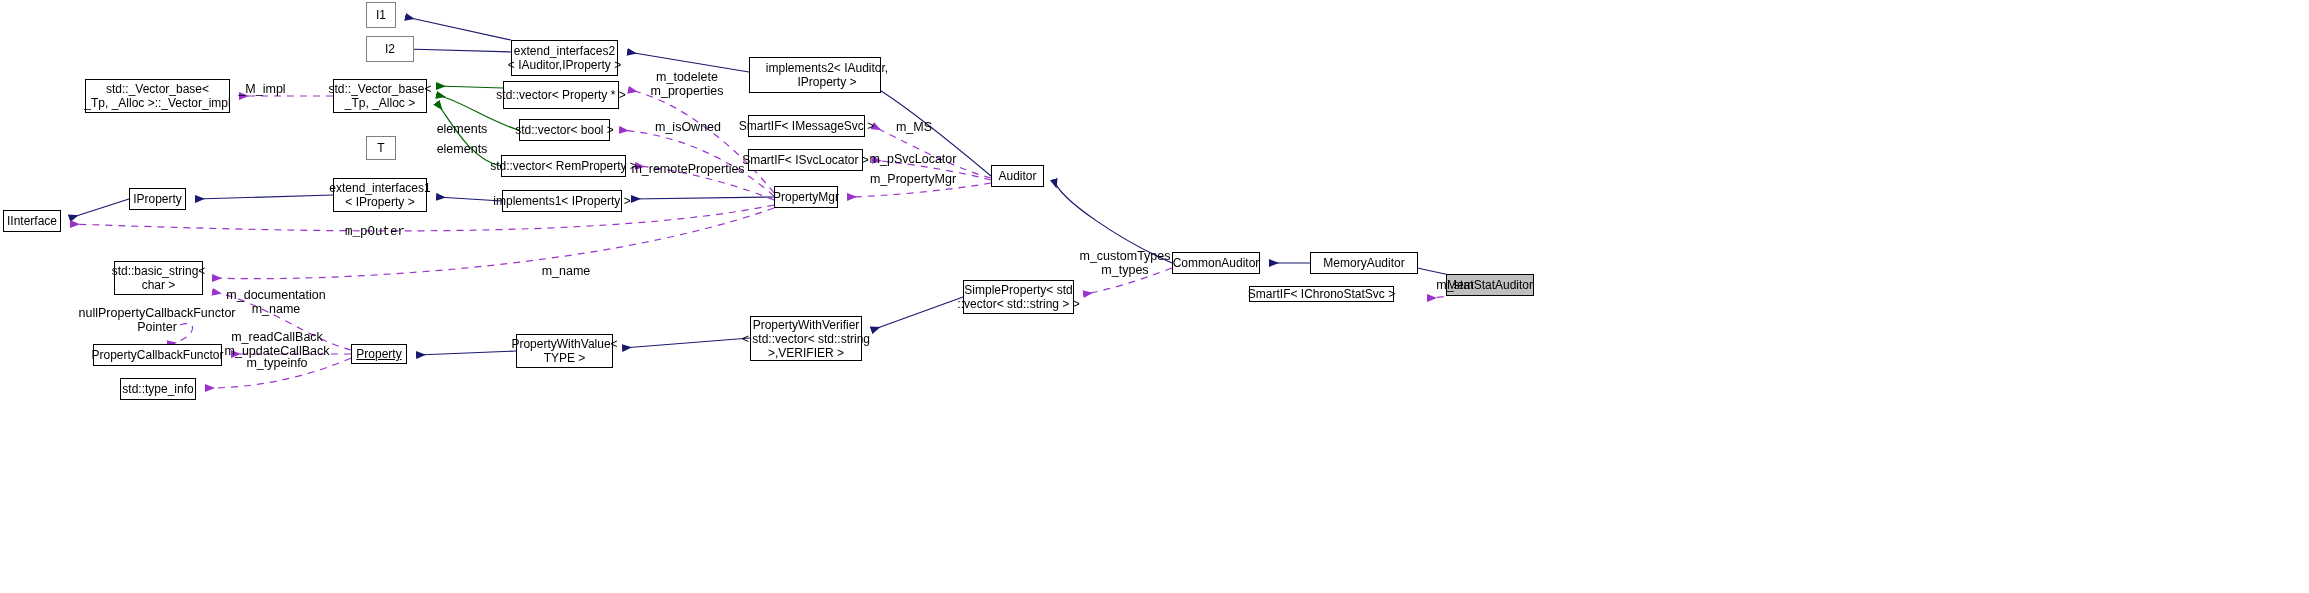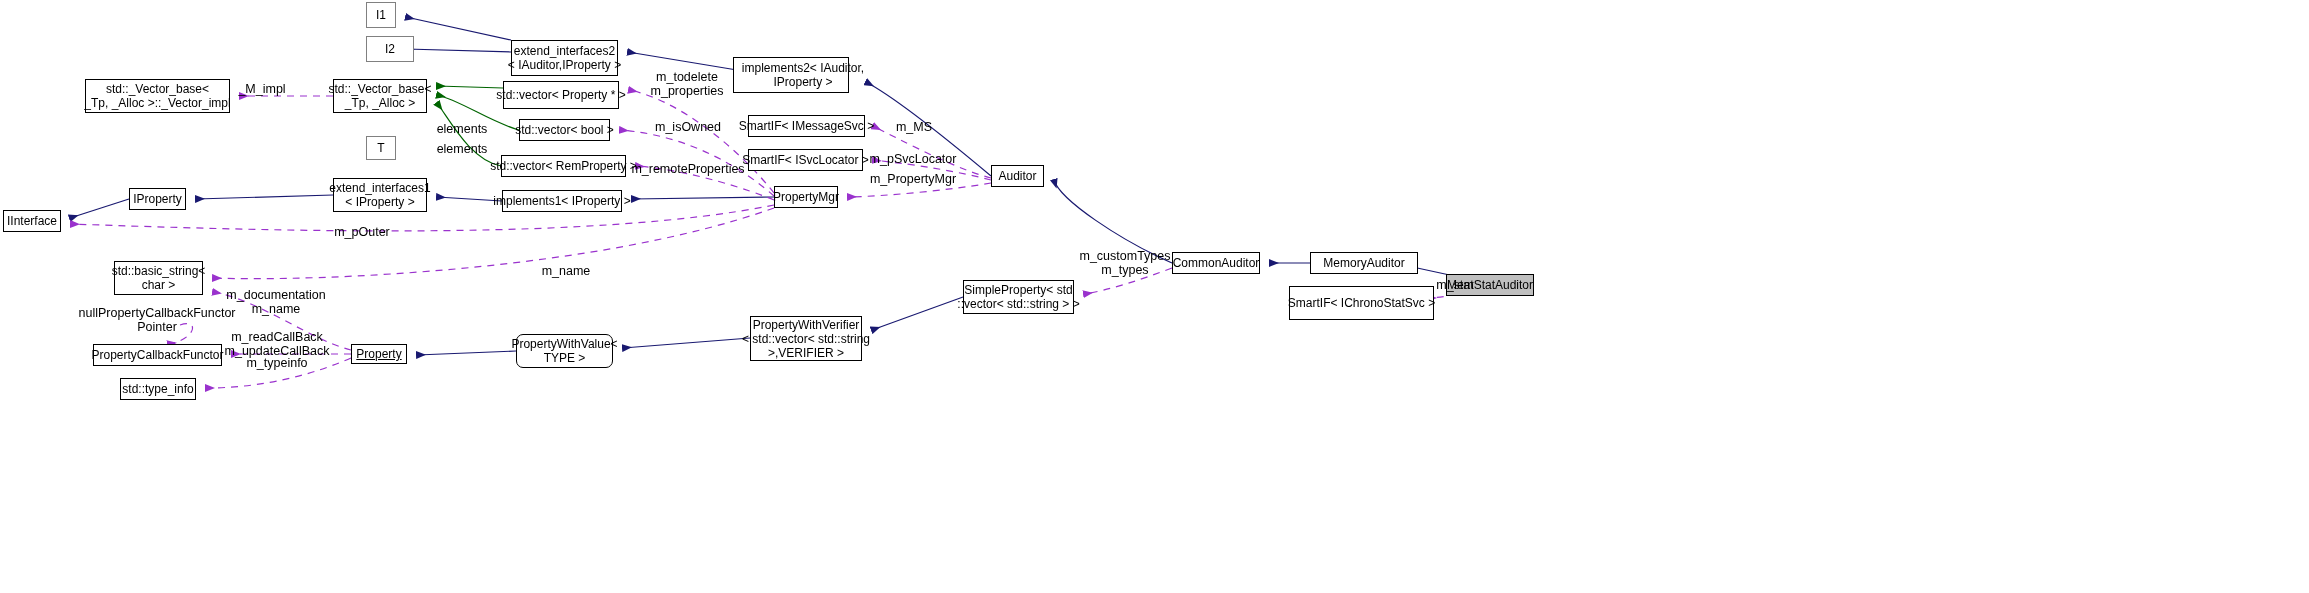--- a/index.html
+++ b/index.html
@@ -102,7 +102,7 @@
       <div class="node grey" style="left: 366px; top: 36px; width: 48px; height: 26px;">I2</div>
       <div class="node" style="left: 511px; top: 40px; width: 107px; height: 36px;">extend_interfaces2
 &lt; IAuditor,IProperty &gt;</div>
-      <div class="node" style="left: 733px; top: 57px; width: 116px; height: 36px; padding-left: 24px;">implements2&lt; IAuditor,
+      <div class="node" style="left: 749px; top: 57px; width: 132px; height: 36px; padding-left: 24px;">implements2&lt; IAuditor,
 IProperty &gt;</div>
       <div class="node" style="left: 85px; top: 79px; width: 145px; height: 34px;">std::_Vector_base&lt;
 _Tp, _Alloc &gt;::_Vector_impl</div>

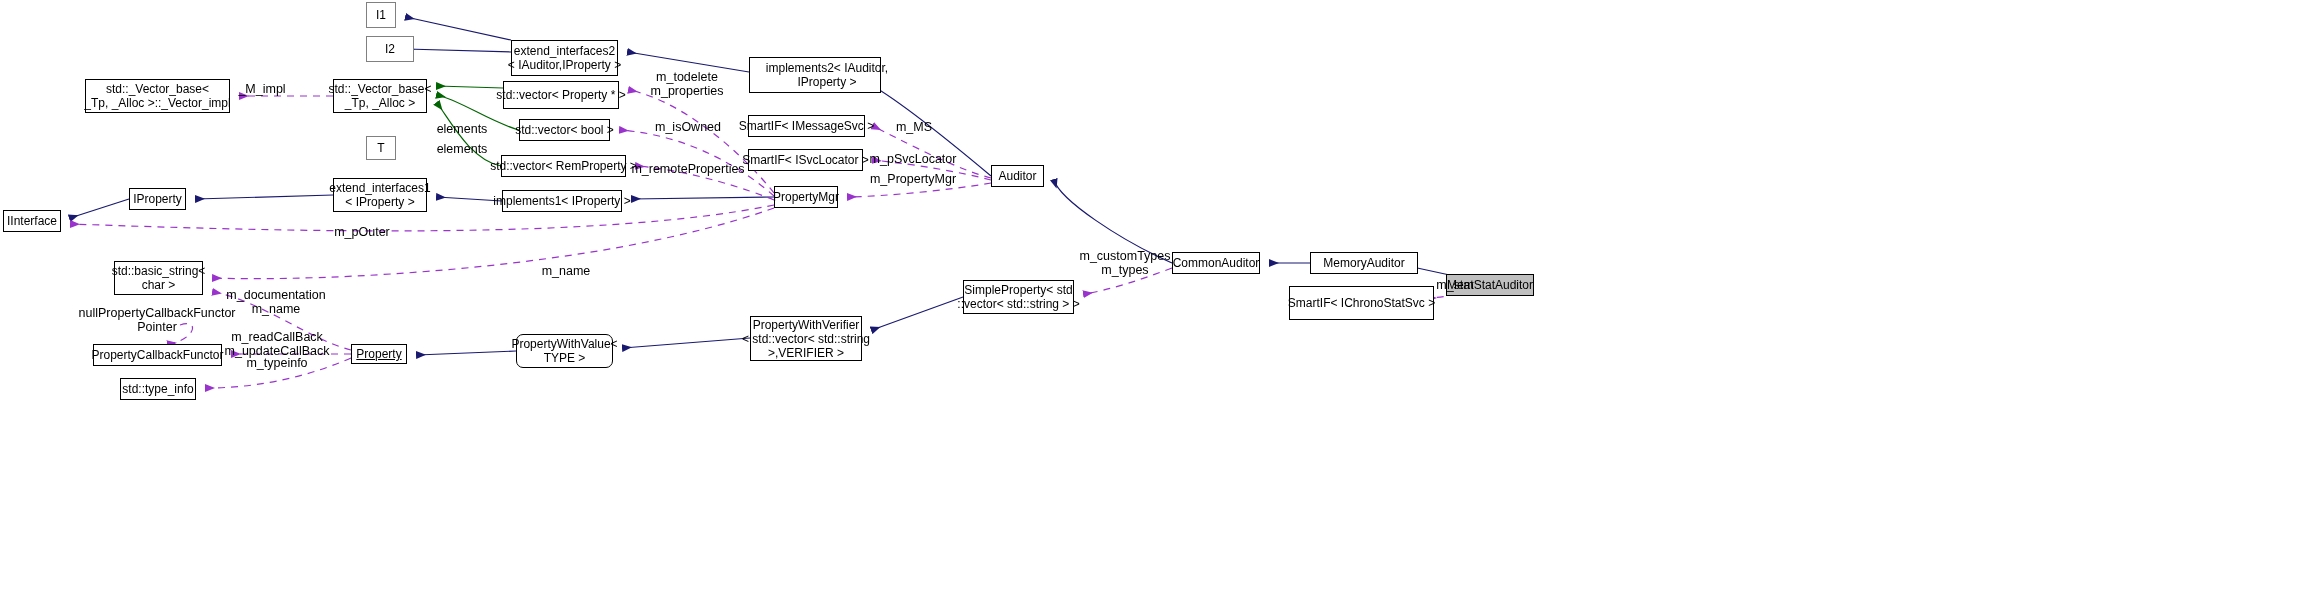--- a/index.html
+++ b/index.html
@@ -149,7 +149,7 @@
       <div class="elabel" style="left: 913px; top: 152px;">m_pSvcLocator</div>
       <div class="elabel" style="left: 688px; top: 162px;">m_remoteProperties</div>
       <div class="elabel" style="left: 913px; top: 172px;">m_PropertyMgr</div>
-      <div class="elabel" style="left: 362px; top: 225px;">m_pOuter</div>
+      <div class="elabel" style="left: 375px; top: 225px; font-family: Liberation Mono, monospace;">m_pOuter</div>
       <div class="elabel" style="left: 1125px; top: 249px;">m_customTypes
 m_types</div>
       <div class="elabel" style="left: 566px; top: 264px;">m_name</div>

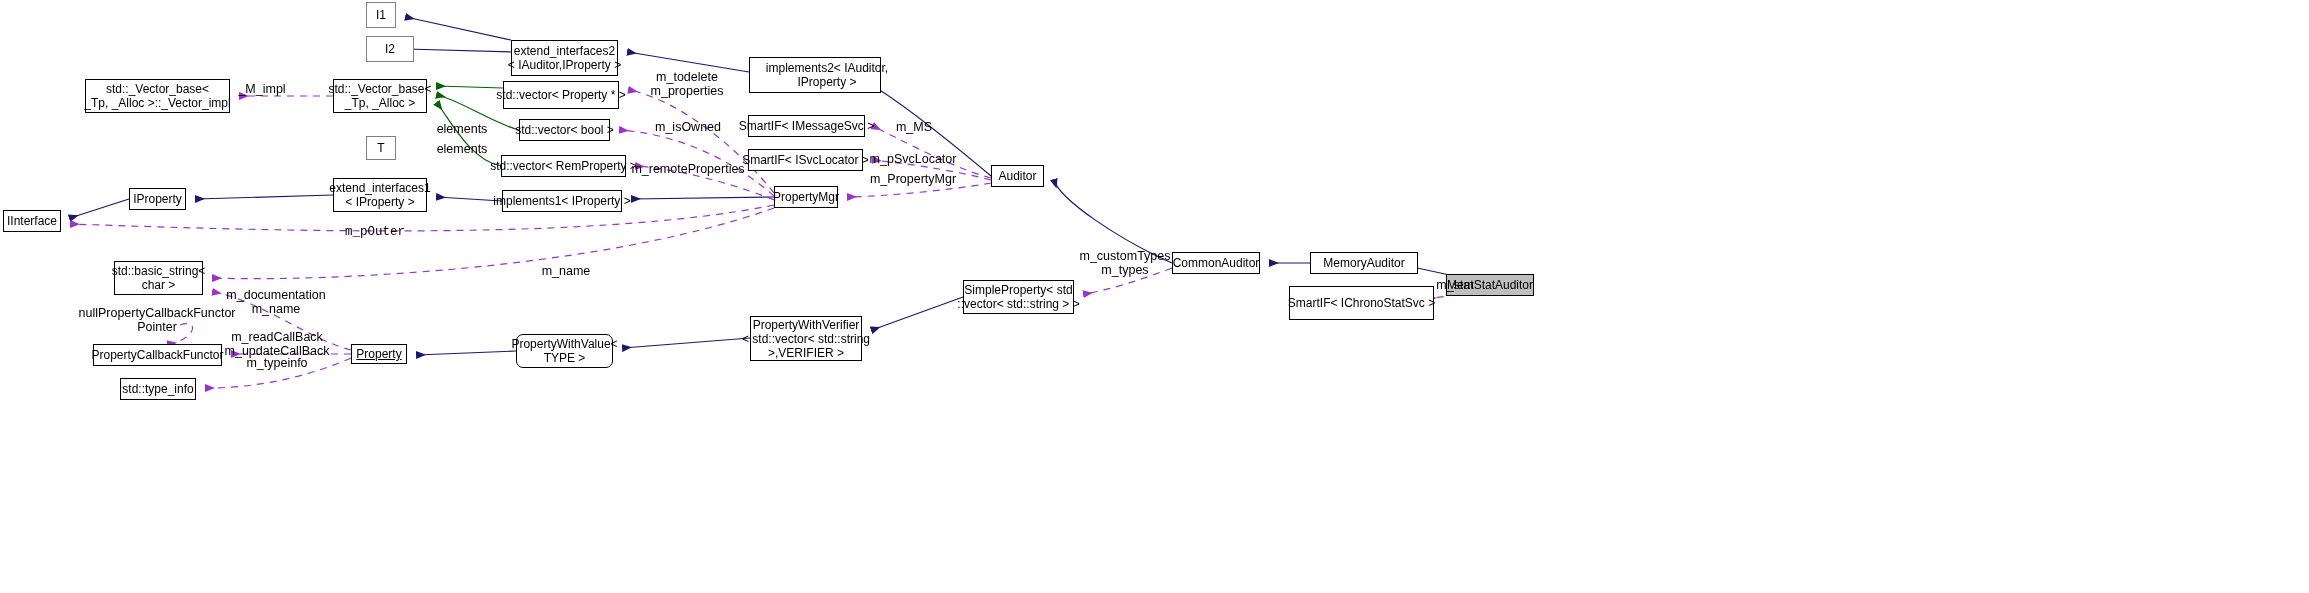--- a/index.html
+++ b/index.html
@@ -128,7 +128,7 @@
 char &gt;</div>
       <div class="node" style="left: 963px; top: 280px; width: 111px; height: 34px;">SimpleProperty&lt; std
 ::vector&lt; std::string &gt; &gt;</div>
-      <div class="node" style="left: 1289px; top: 286px; width: 145px; height: 34px;">SmartIF&lt; IChronoStatSvc &gt;</div>
+      <div class="node" style="left: 1249px; top: 286px; width: 145px; height: 16px;">SmartIF&lt; IChronoStatSvc &gt;</div>
       <div class="node" style="left: 750px; top: 316px; width: 112px; height: 45px;">PropertyWithVerifier
 &lt; std::vector&lt; std::string
 &gt;,VERIFIER &gt;</div>

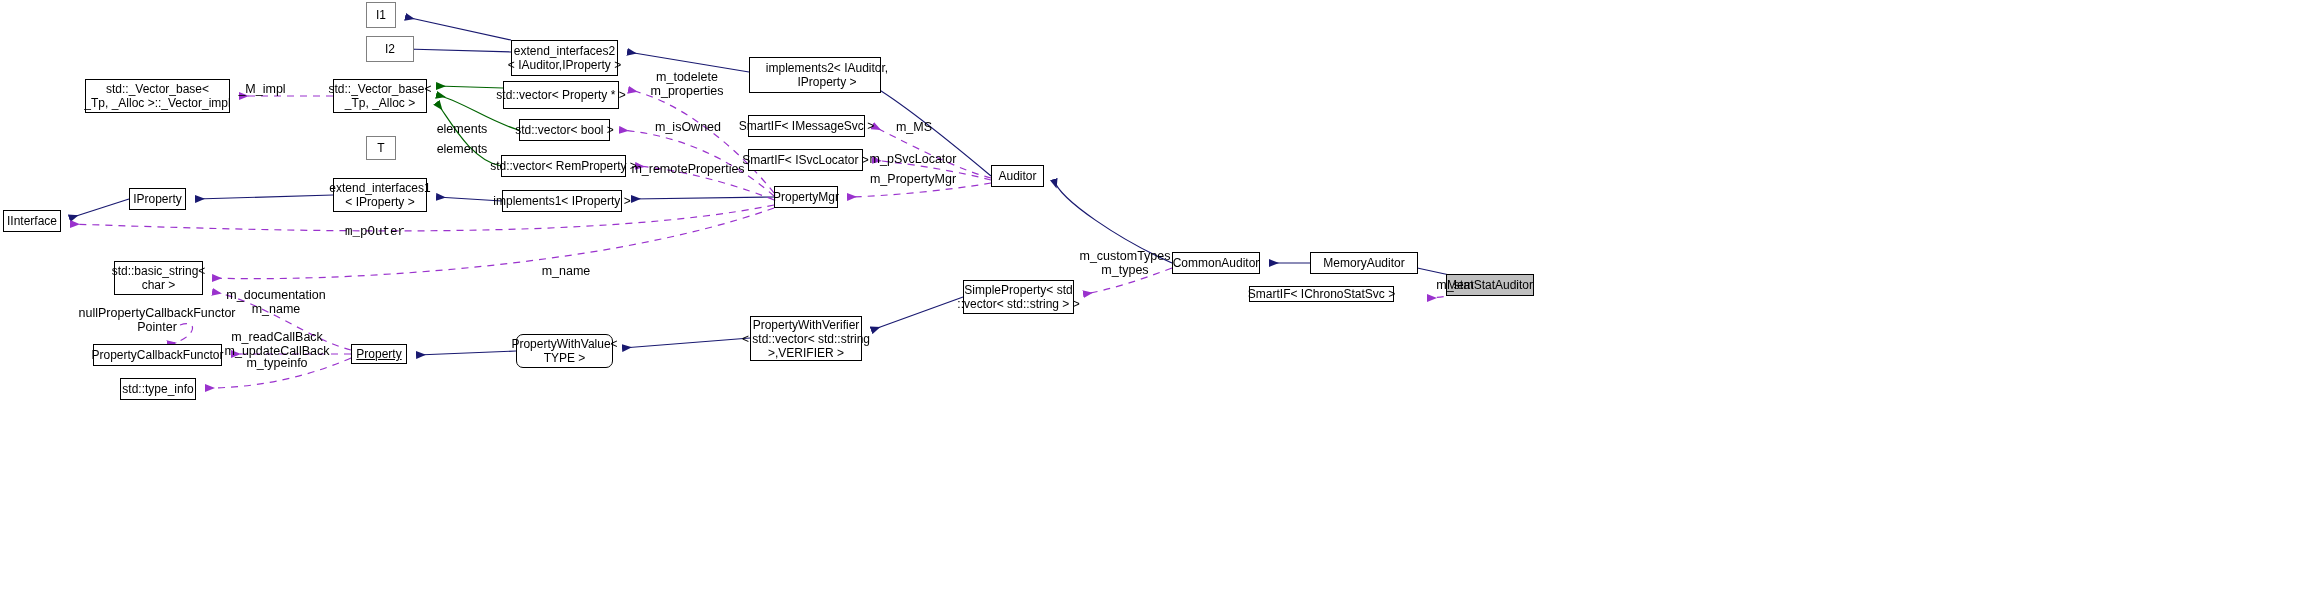--- a/index.html
+++ b/index.html
@@ -133,7 +133,7 @@
 &lt; std::vector&lt; std::string
 &gt;,VERIFIER &gt;</div>
       <div class="node" style="left: 93px; top: 344px; width: 129px; height: 22px;">PropertyCallbackFunctor</div>
-      <div class="node" style="left: 516px; top: 334px; width: 97px; height: 34px; border-radius: 7px;">PropertyWithValue&lt;
+      <div class="node" style="left: 516px; top: 334px; width: 97px; height: 34px;">PropertyWithValue&lt;
 TYPE &gt;</div>
       <div class="node" style="left: 351px; top: 344px; width: 56px; height: 20px; text-decoration: underline;">Property</div>
       <div class="node" style="left: 120px; top: 378px; width: 76px; height: 22px;">std::type_info</div>

